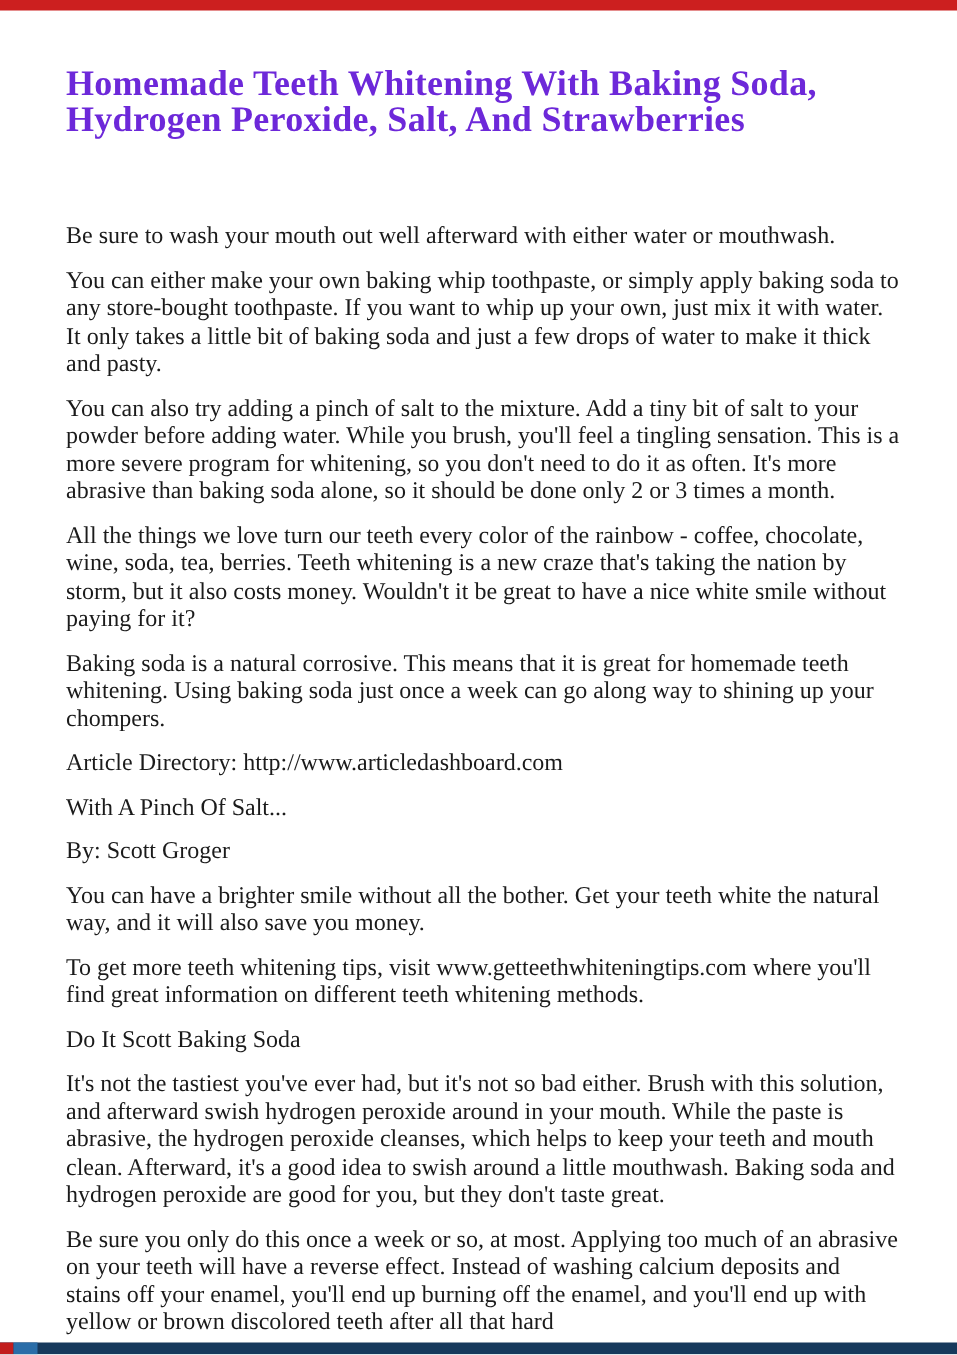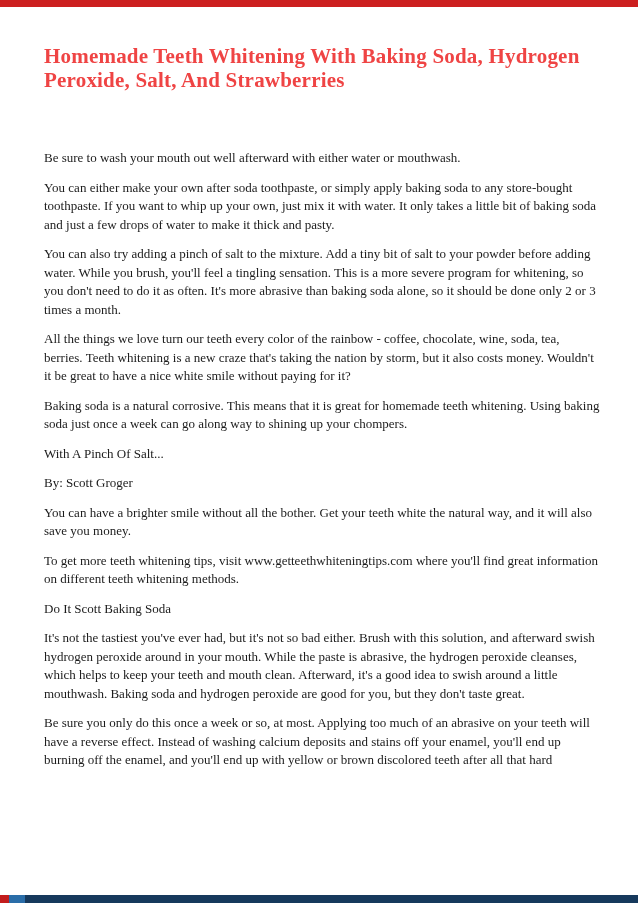--- a/index.html
+++ b/index.html
@@ -39,10 +39,10 @@
 
   h1.title {
     margin-top: 44px;
-    font-size: 21px;
+    font-size: 24px;
     line-height: 24px;
     font-weight: bold;
-    color: #ef4444;
+    color: #6d28d9;
     letter-spacing: 0.2px;
   }
 

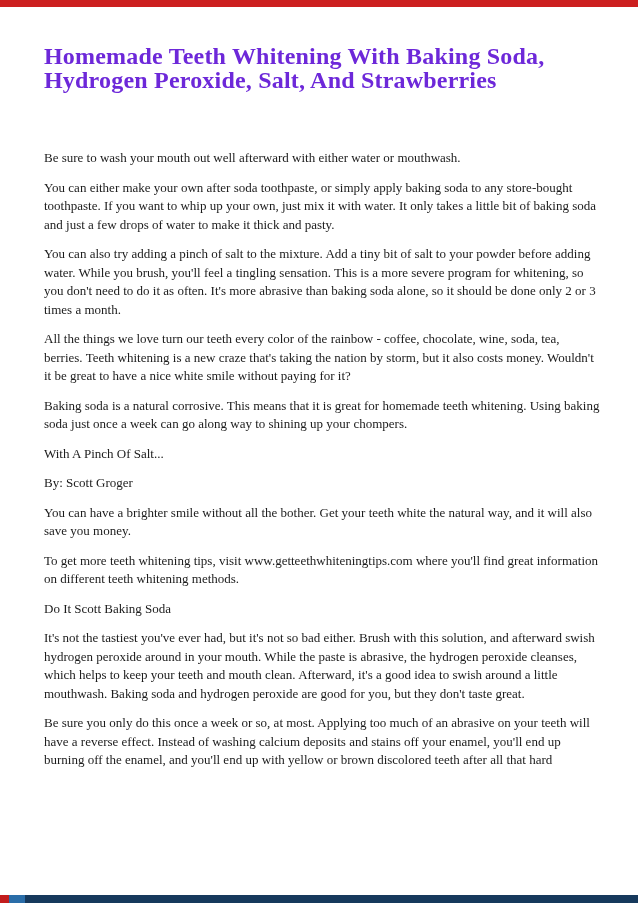--- a/index.html
+++ b/index.html
@@ -49,7 +49,7 @@
   .article-body { margin-top: 57px; }
 
   .article-body p {
-    font-size: 13px;
+    font-size: 16px;
     line-height: 18.5px;
     margin: 0 0 11px 0;
     color: var(--text-color);

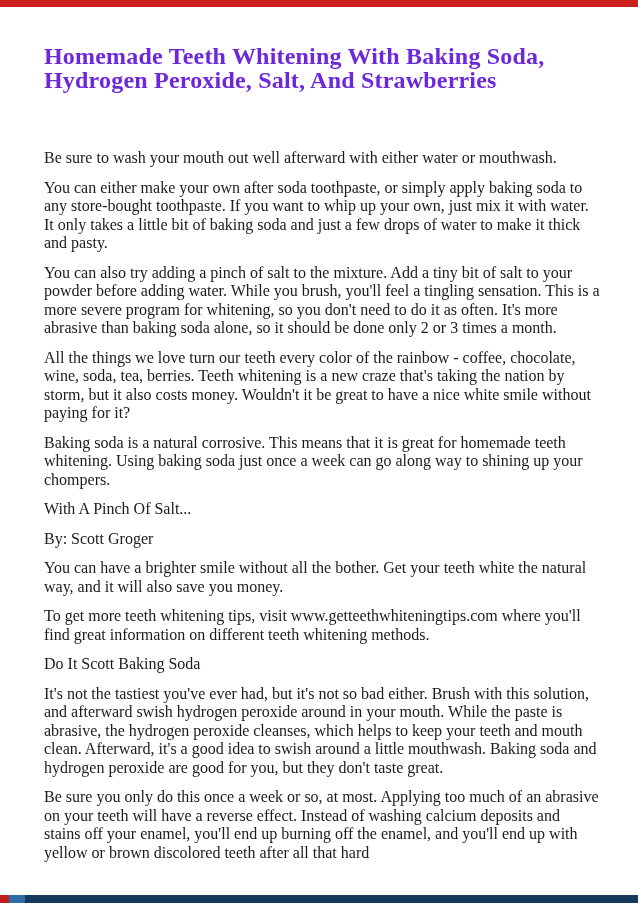--- a/index.html
+++ b/index.html
@@ -86,7 +86,7 @@
     <div class="article-body">
 
     <p>Be sure to wash your mouth out well afterward with either water or mouthwash.</p>
-        <p>You can either make your own after soda toothpaste, or simply apply baking soda to any store-bought toothpaste. If you want to whip up your own, just mix it with water. It only takes a little bit of baking soda and just a few drops of water to make it thick and pasty.</p>
+        <p>You can either make your own baking whip toothpaste, or simply apply baking soda to any store-bought toothpaste. If you want to whip up your own, just mix it with water. It only takes a little bit of baking soda and just a few drops of water to make it thick and pasty.</p>
         <p>You can also try adding a pinch of salt to the mixture. Add a tiny bit of salt to your powder before adding water. While you brush, you'll feel a tingling sensation. This is a more severe program for whitening, so you don't need to do it as often. It's more abrasive than baking soda alone, so it should be done only 2 or 3 times a month.</p>
         <p>All the things we love turn our teeth every color of the rainbow - coffee, chocolate, wine, soda, tea, berries. Teeth whitening is a new craze that's taking the nation by storm, but it also costs money. Wouldn't it be great to have a nice white smile without paying for it?</p>
         <p>Baking soda is a natural corrosive. This means that it is great for homemade teeth whitening. Using baking soda just once a week can go along way to shining up your chompers.</p>

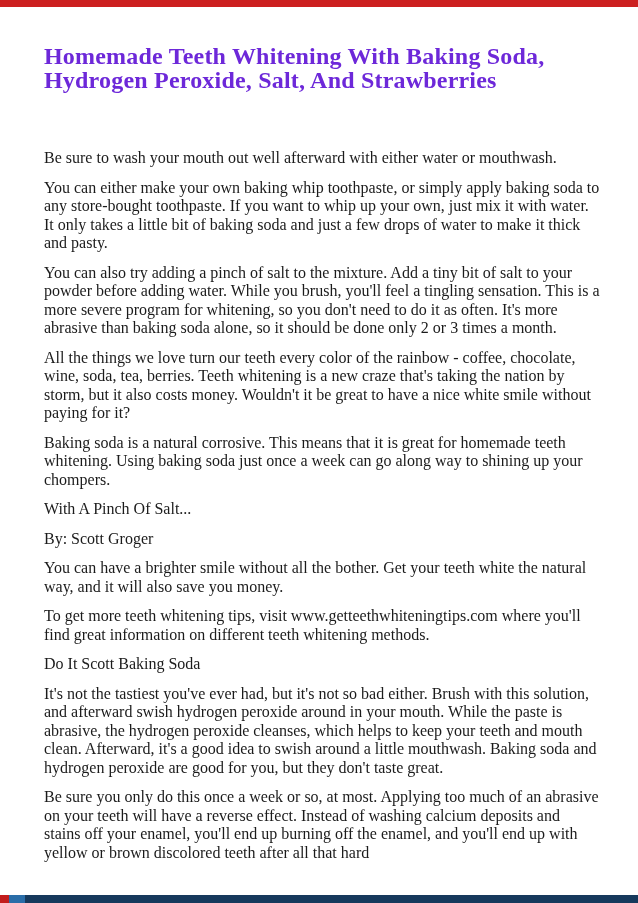--- a/index.html
+++ b/index.html
@@ -90,6 +90,7 @@
         <p>You can also try adding a pinch of salt to the mixture. Add a tiny bit of salt to your powder before adding water. While you brush, you'll feel a tingling sensation. This is a more severe program for whitening, so you don't need to do it as often. It's more abrasive than baking soda alone, so it should be done only 2 or 3 times a month.</p>
         <p>All the things we love turn our teeth every color of the rainbow - coffee, chocolate, wine, soda, tea, berries. Teeth whitening is a new craze that's taking the nation by storm, but it also costs money. Wouldn't it be great to have a nice white smile without paying for it?</p>
         <p>Baking soda is a natural corrosive. This means that it is great for homemade teeth whitening. Using baking soda just once a week can go along way to shining up your chompers.</p>
+        <p>Article Directory: http://www.articledashboard.com</p>
         <p>With A Pinch Of Salt...</p>
         <p>By: Scott Groger</p>
         <p>You can have a brighter smile without all the bother. Get your teeth white the natural way, and it will also save you money.</p>

